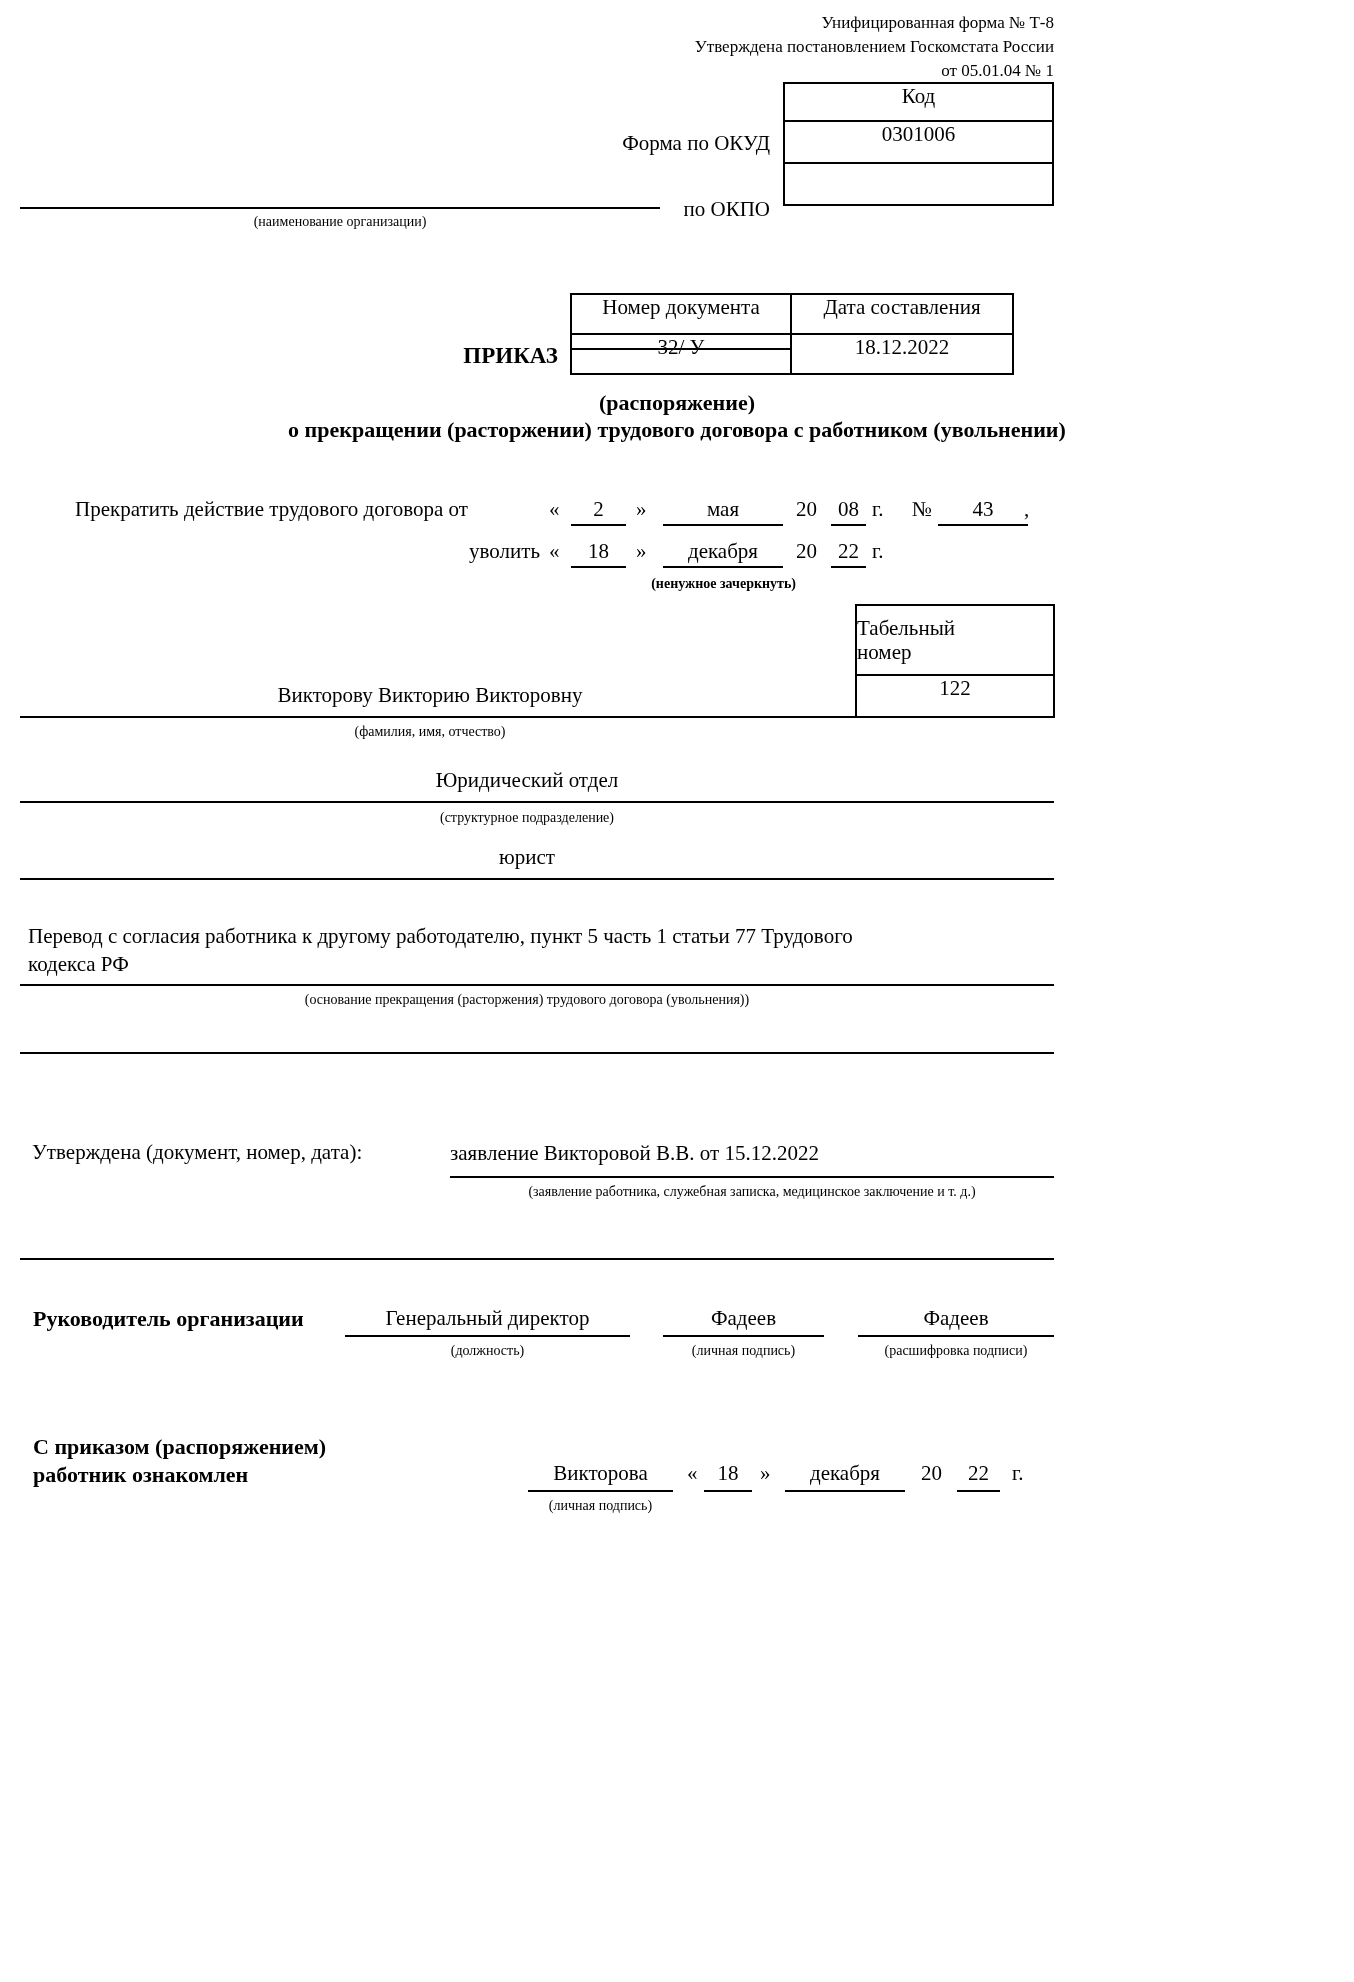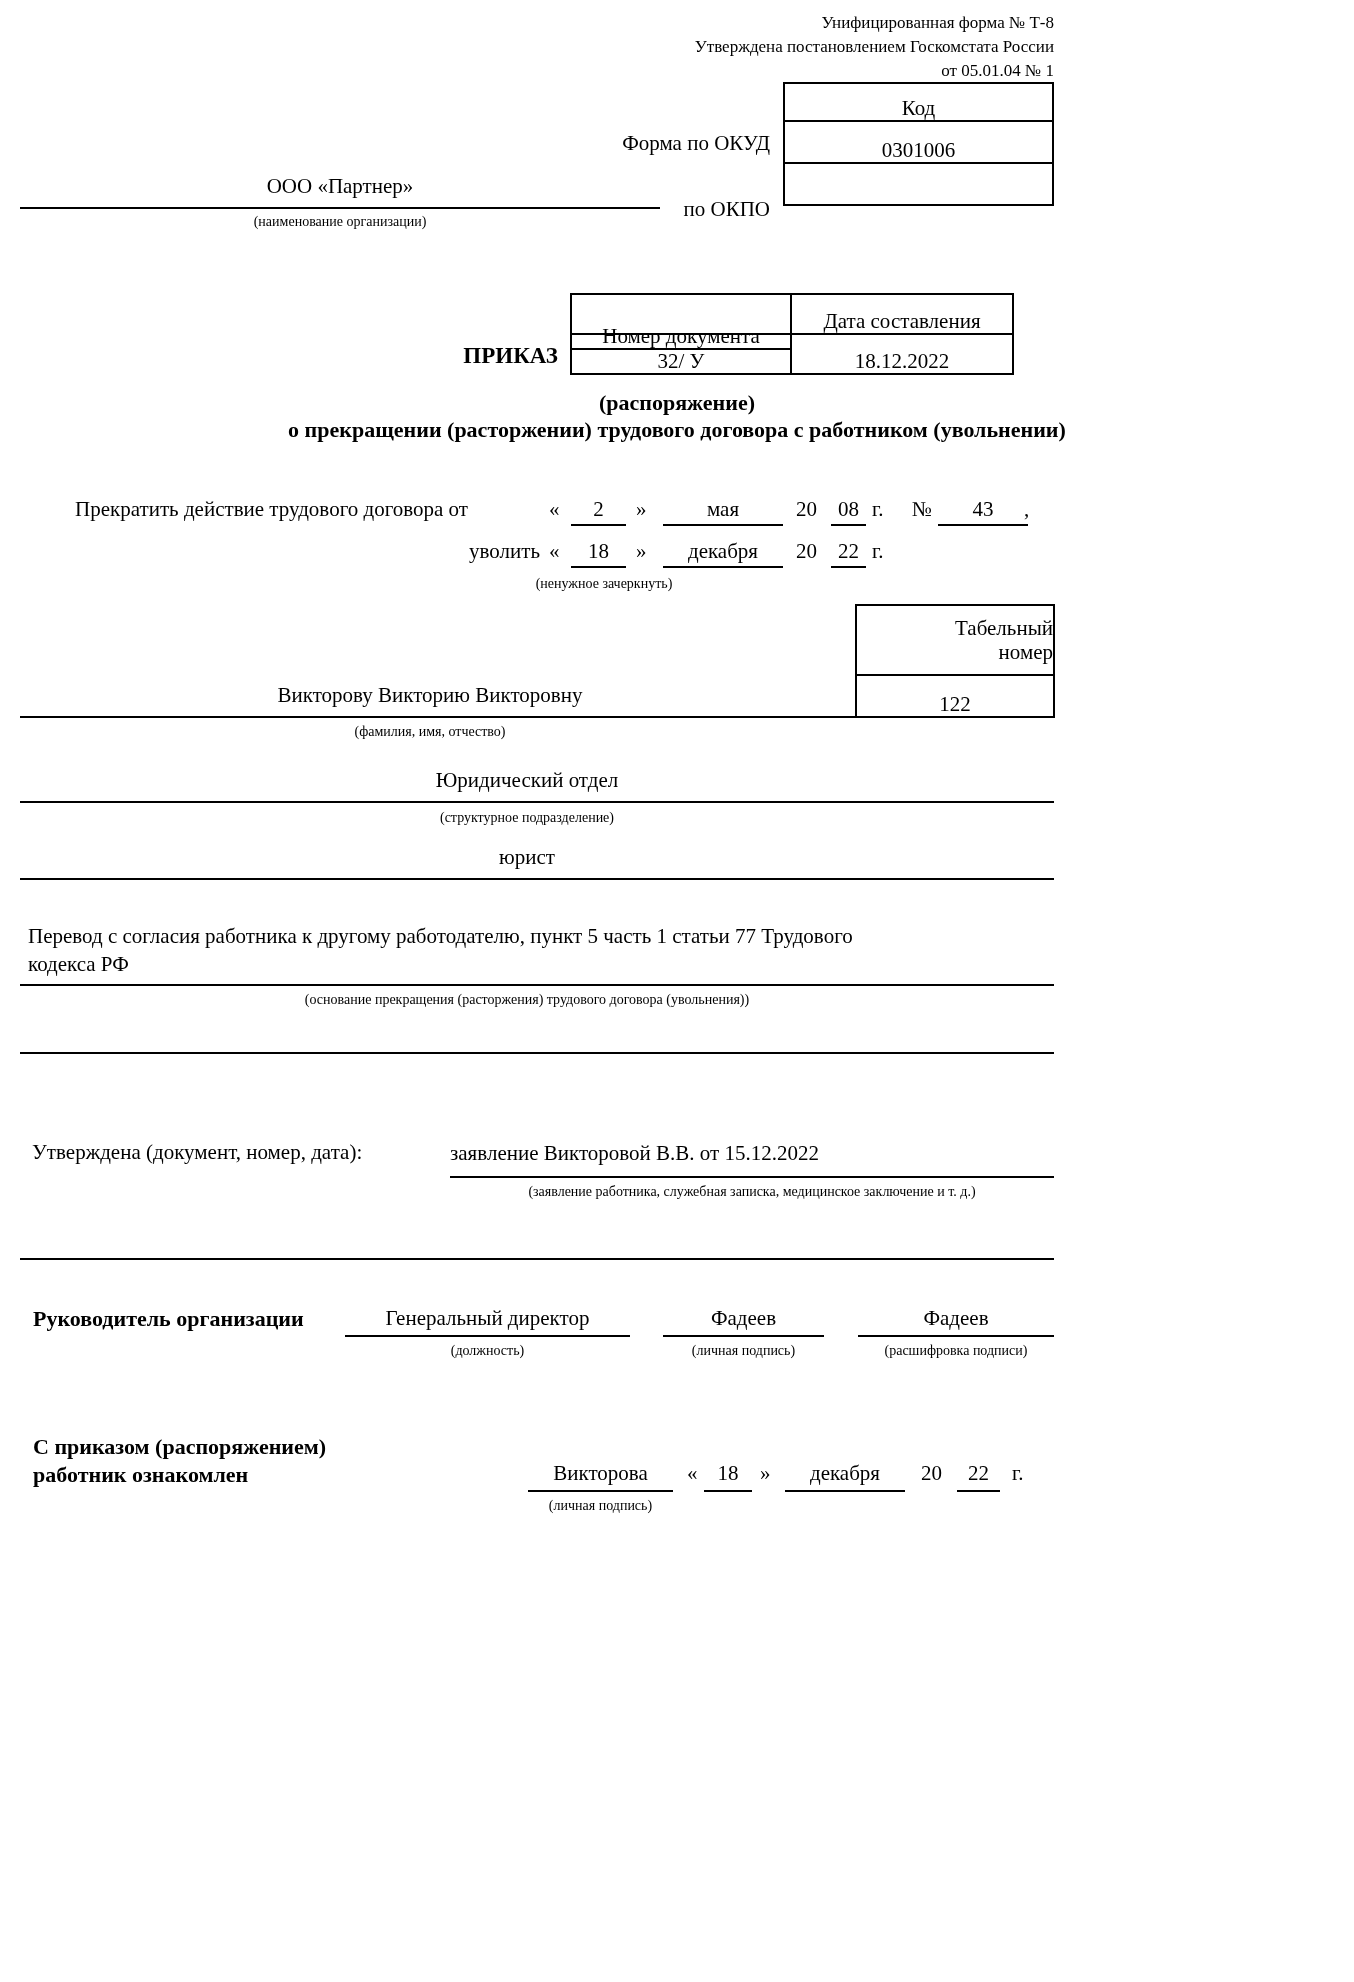--- a/index.html
+++ b/index.html
@@ -36,7 +36,7 @@
     border: 2px solid #000;
     box-sizing: border-box;
     display: flex;
-    align-items: flex-end;
+    align-items: flex-start;
     justify-content: center;
     text-align: center;
   }

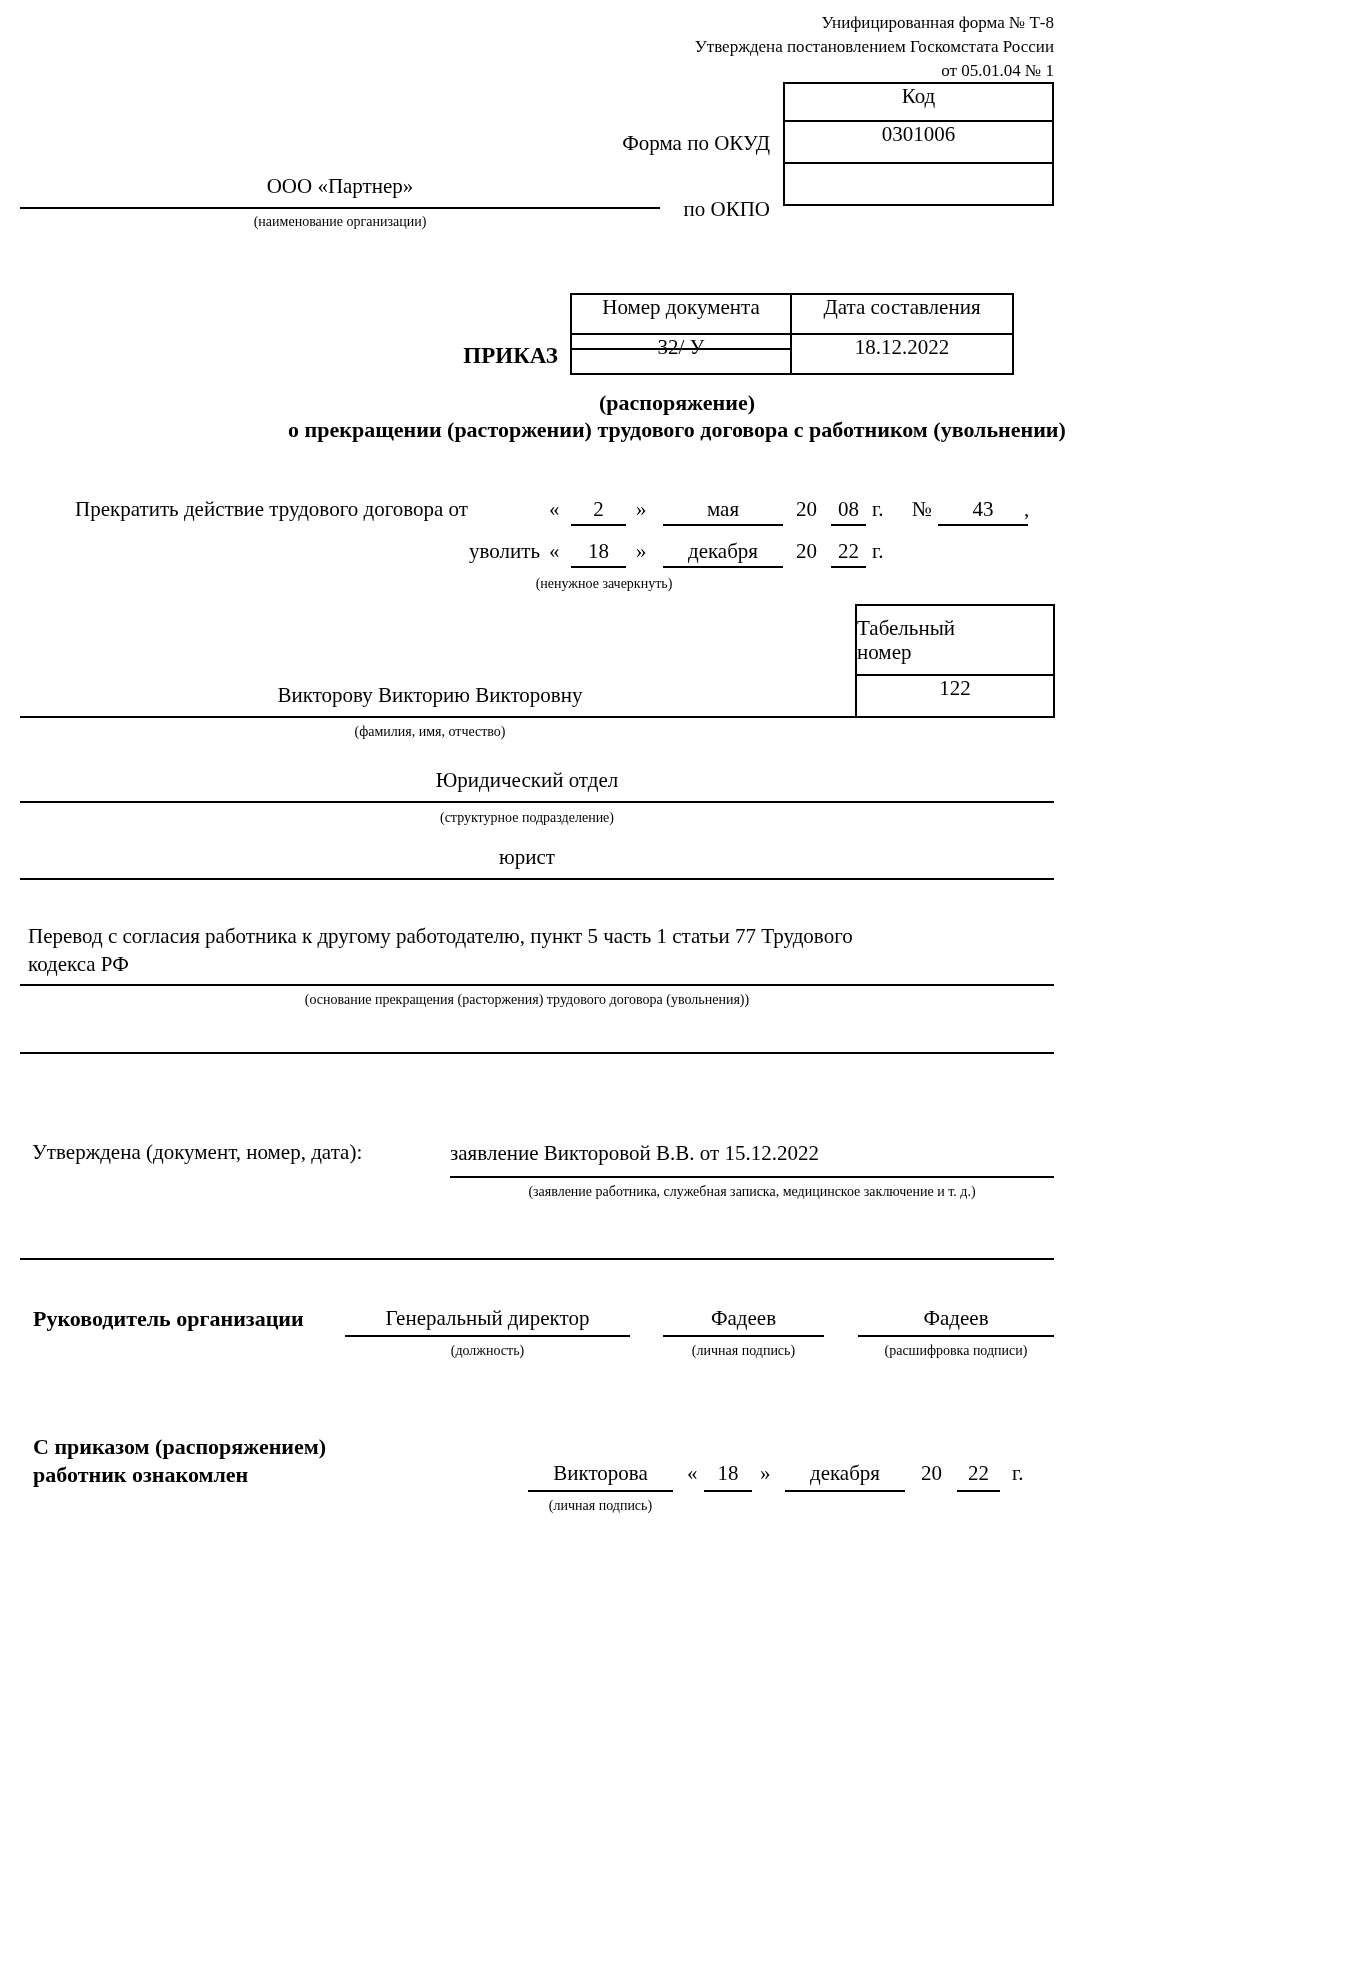--- a/index.html
+++ b/index.html
@@ -78,7 +78,6 @@
   <div class="abs t rt" style="left:430px; top:131px; width:340px;">Форма по ОКУД</div>
   <div class="abs t rt" style="left:430px; top:173px; width:340px;margin-top:24px;">по ОКПО</div>
 
-  <div class="abs t ctr" style="left:20px; top:174px; width:640px;">ООО «Партнер»</div>
   <div class="abs rule" style="left:20px; top:207px; width:640px;"></div>
   <div class="abs cap" style="left:20px; top:214px; width:640px;">(наименование организации)</div>
 

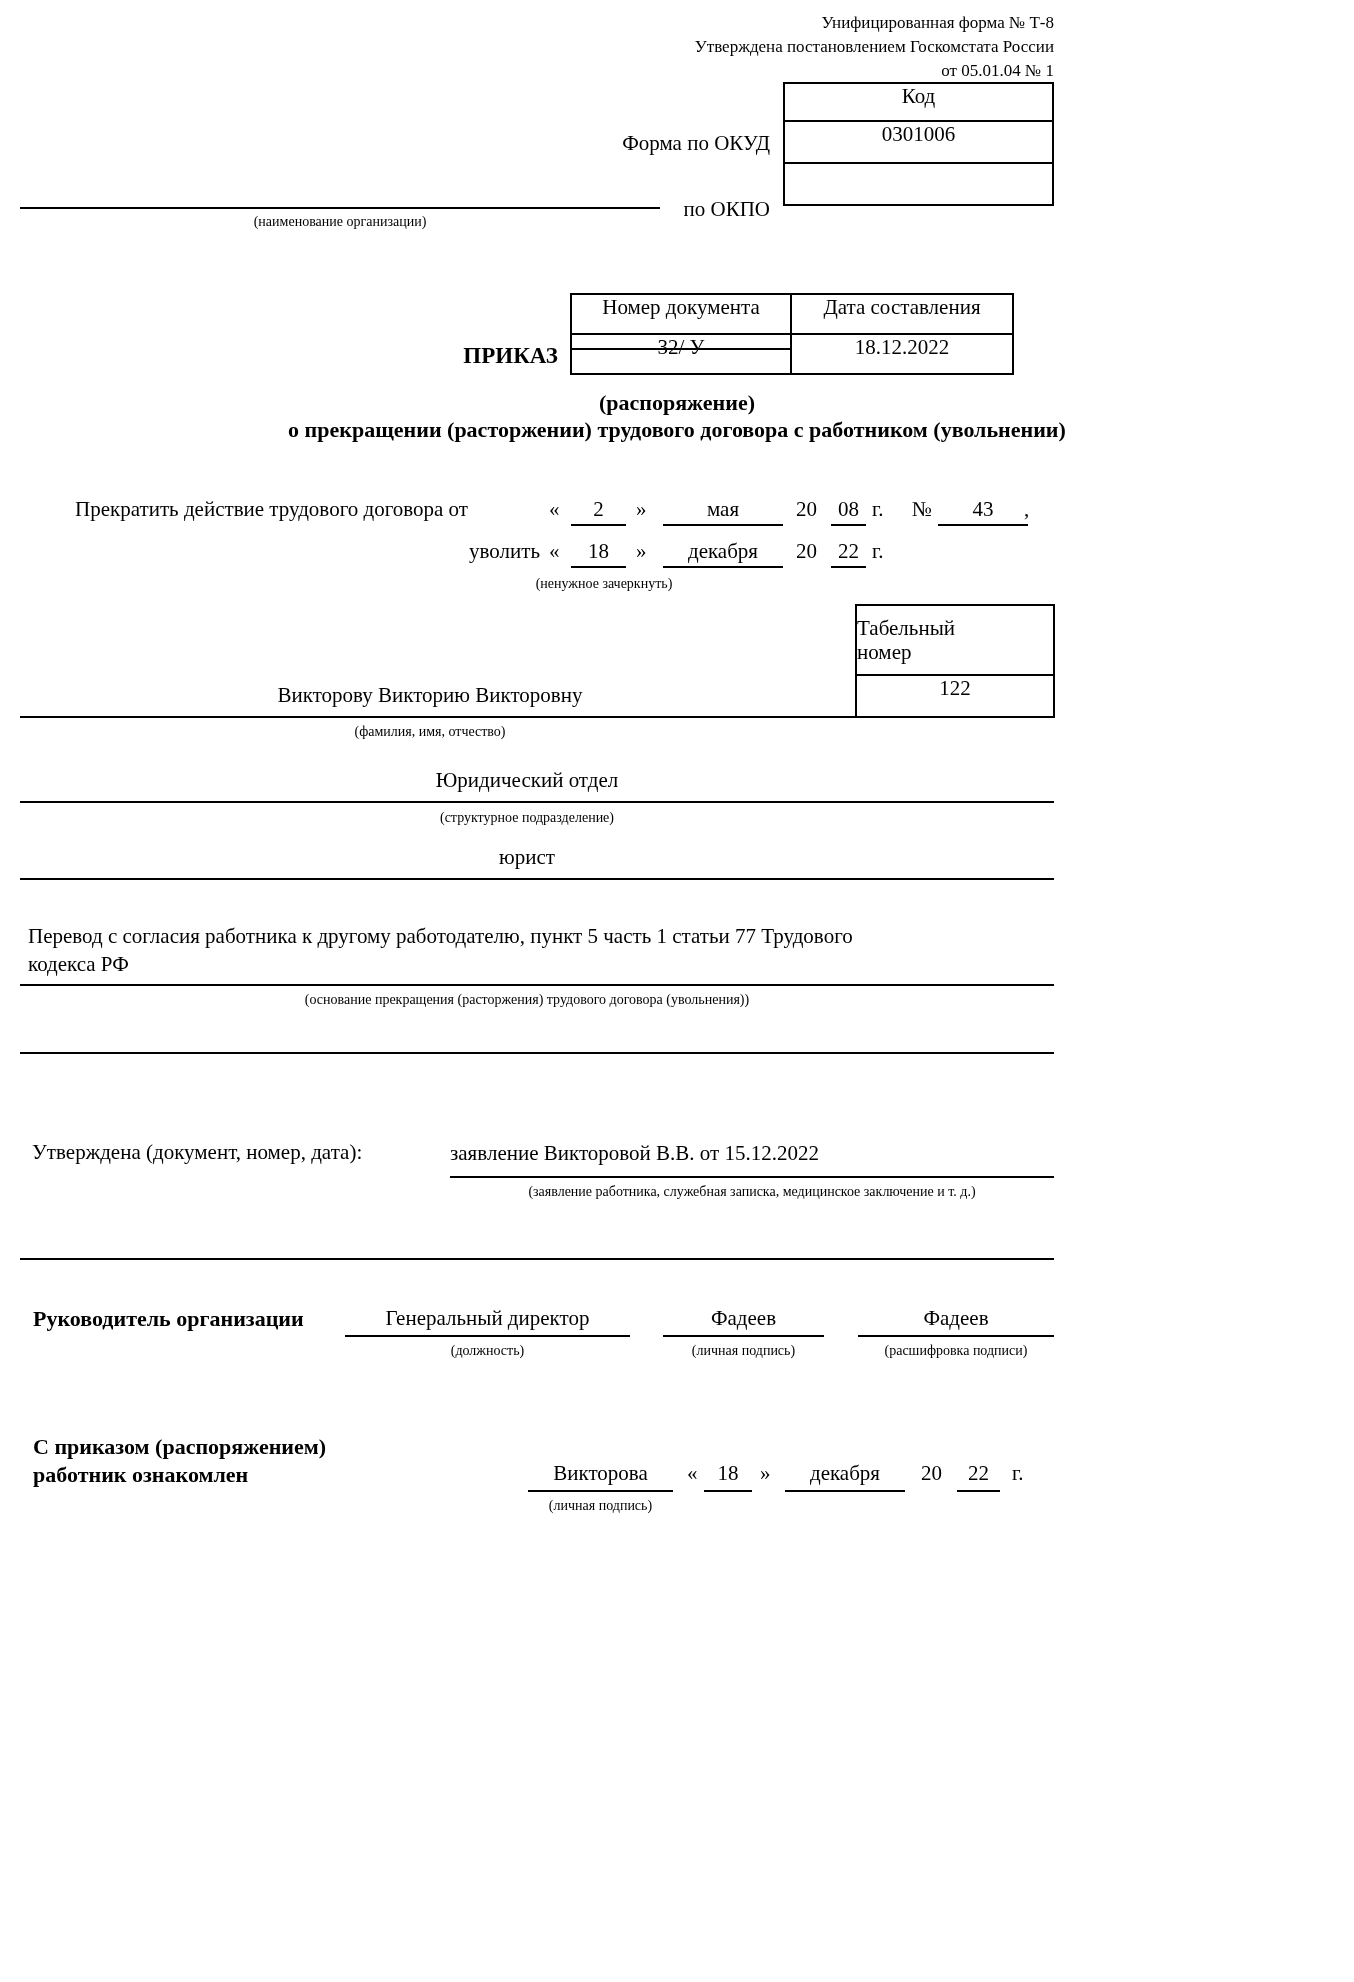--- a/index.html
+++ b/index.html
@@ -134,7 +134,7 @@
   <div class="abs rule" style="left:831px; top:566px; width:35px;"></div>
   <div class="abs t" style="left:872px; top:539px;">г.</div>
 
-  <div class="abs cap" style="left:424px; top:576px; width:360px; text-align:center;">(ненужное зачеркнуть)</div>
+  <div class="abs cap" style="left:436px; top:576px; width:360px; text-align:right;font-weight:bold;">(ненужное зачеркнуть)</div>
 
   <div class="abs box" style="left:855px; top:604px; width:200px; height:72px; flex-direction:column;">
     <span class="t">Табельный</span>

